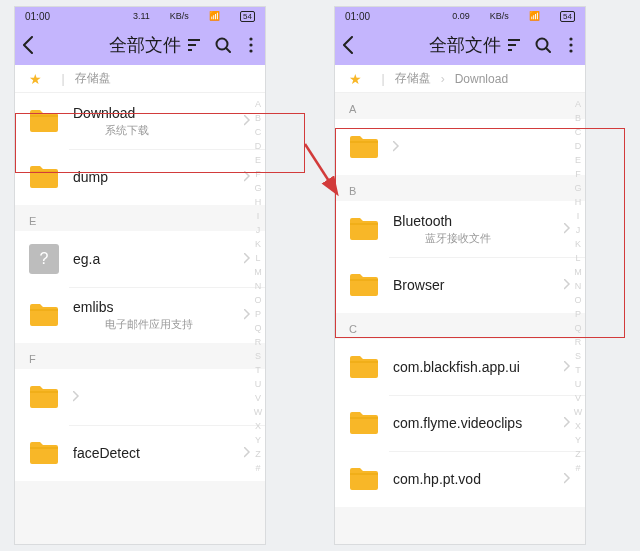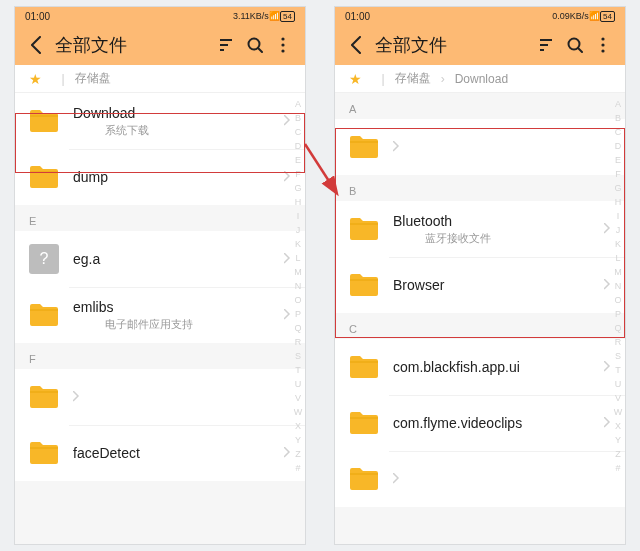--- a/index.html
+++ b/index.html
@@ -14,9 +14,9 @@
   .phone {
     position: absolute;
     top: 6px;
-    width: 292px;
+    width: 252px;
     height: 539px;
-    background: #fdba74;
+    background: #c4b5fd;
     border: 1px solid #d9dbdd;
     overflow: hidden;
   }

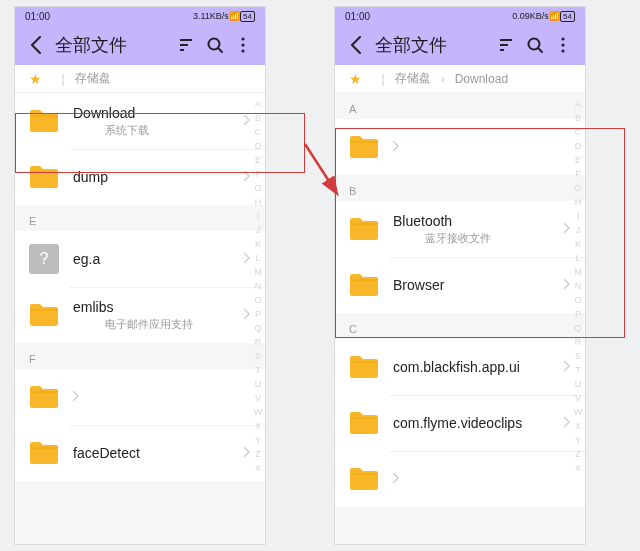--- a/index.html
+++ b/index.html
@@ -33,7 +33,7 @@
     font-size: 10px;
     color: #222;
   }
-  .status .right-icons { display: flex; align-items: center; gap: 0; font-size: 9px; }
+  .status .right-icons { display: flex; align-items: center; gap: 20px; font-size: 9px; }
 
   
   .titlebar {

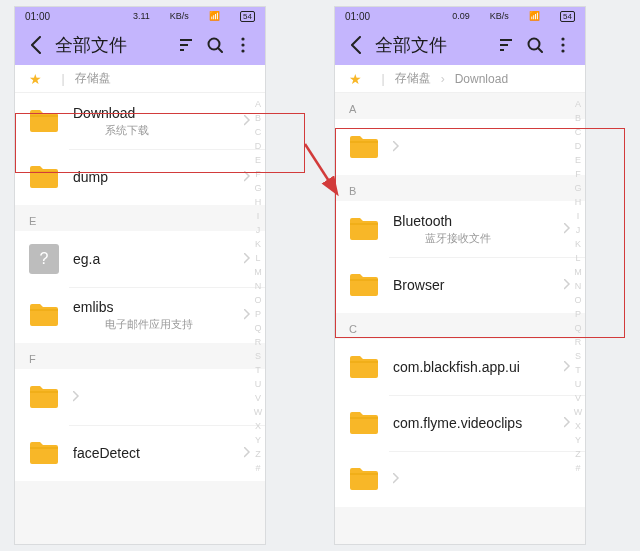--- a/index.html
+++ b/index.html
@@ -40,7 +40,8 @@
     height: 40px;
     display: flex;
     align-items: center;
-    padding: 0 8px;
+    padding: 0 0;
+    text-align: right;
   }
   .titlebar .title {
     flex: 1;

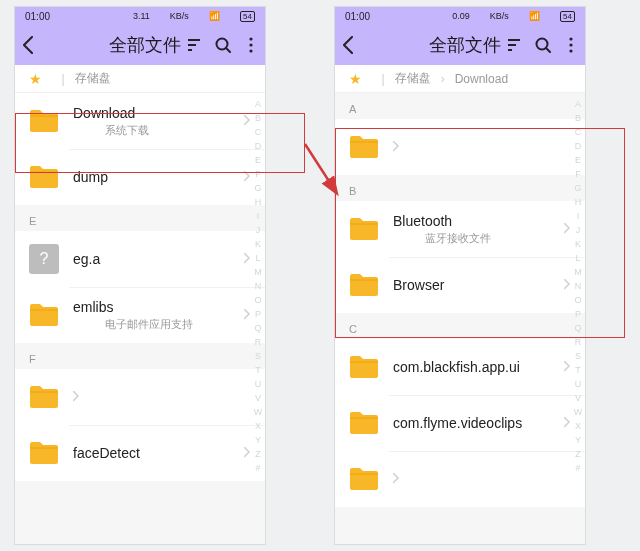--- a/index.html
+++ b/index.html
@@ -399,6 +399,9 @@
         <svg class="folder" viewBox="0 0 30 26">
           <use href="#folder-shape"></use>
         </svg>
+        <div class="txt">
+          <div class="name">com.hp.pt.vod</div>
+        </div>
         <svg width="7" height="12" class="chev">
           <use href="#chev"></use>
         </svg>

